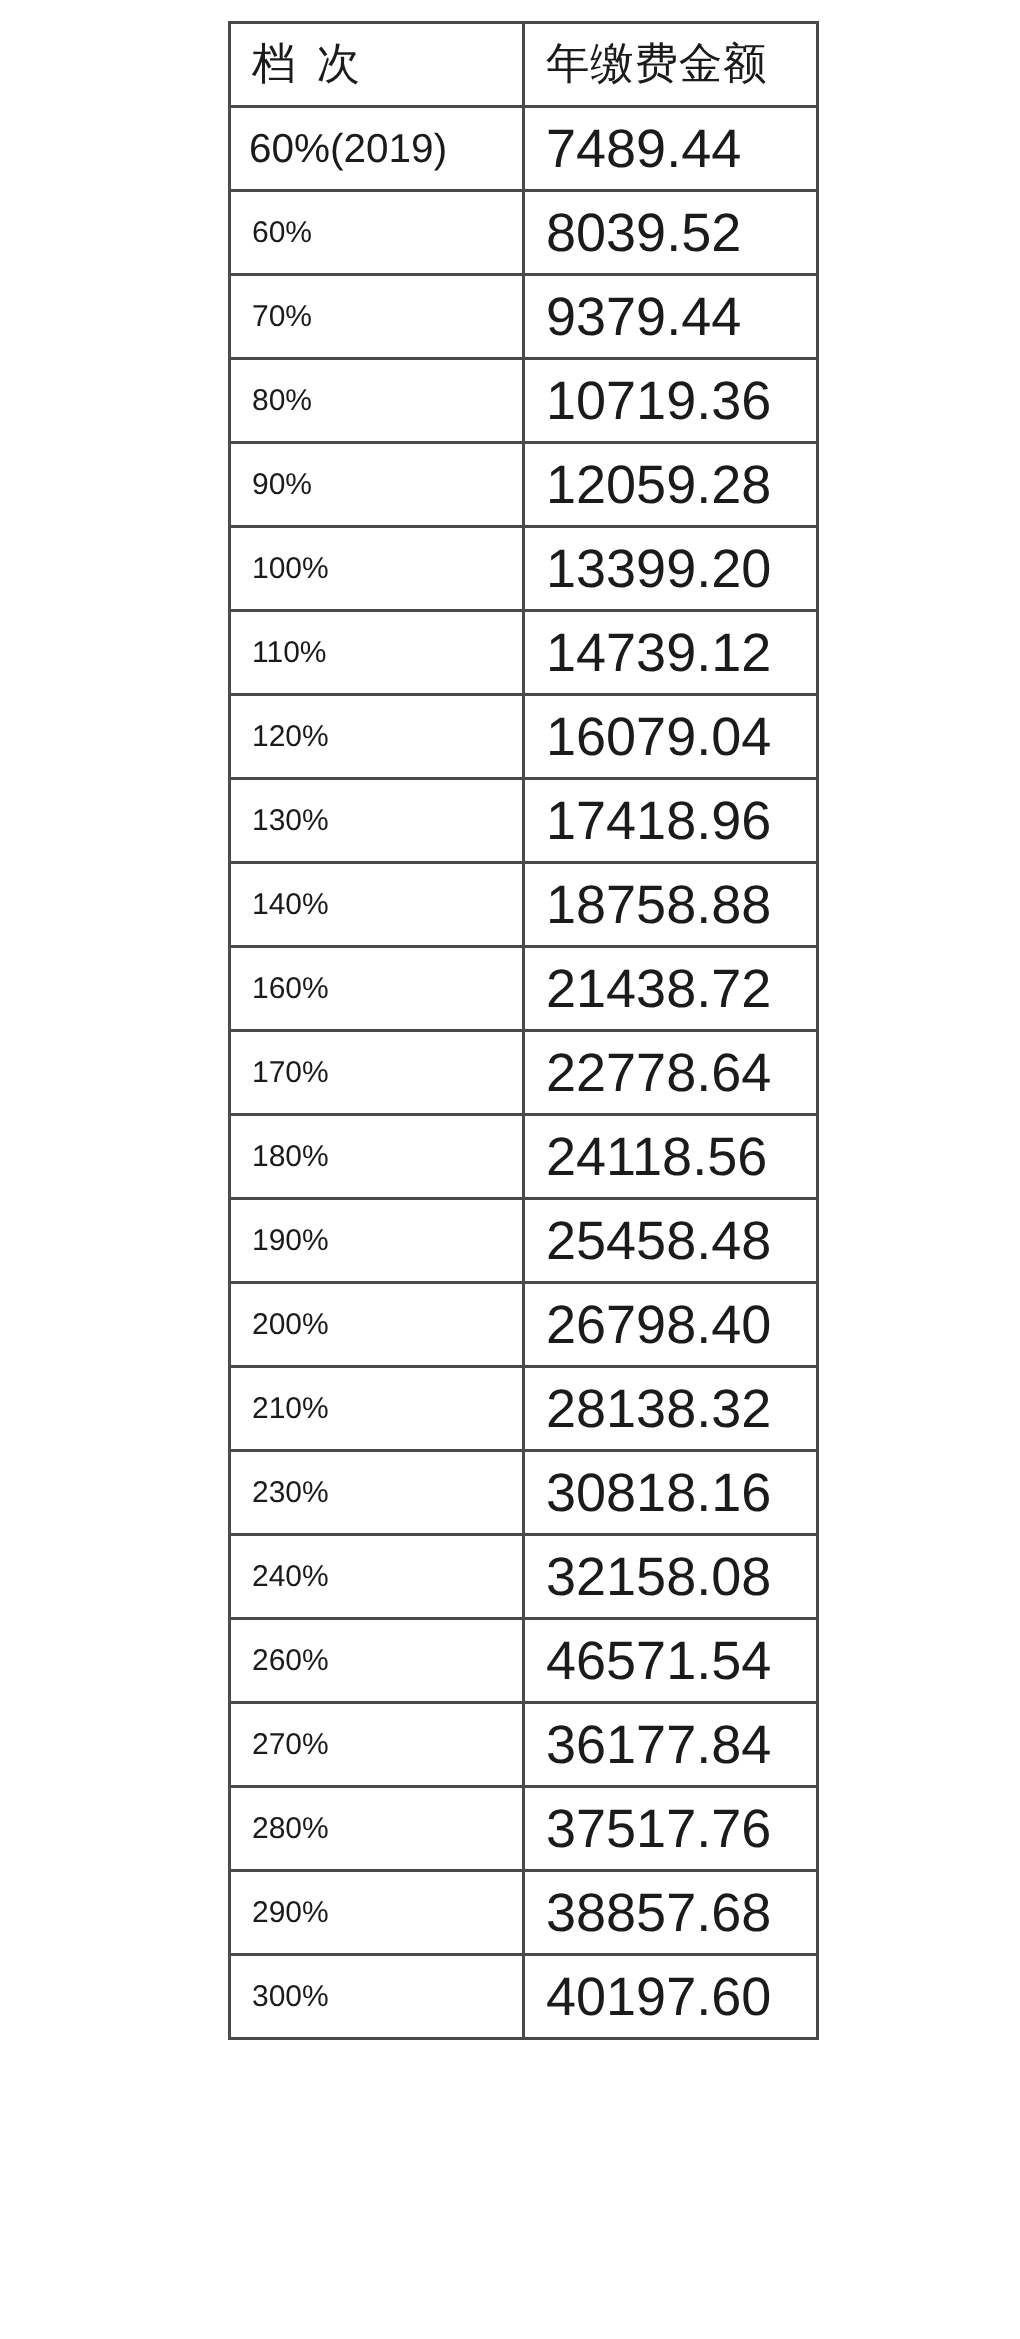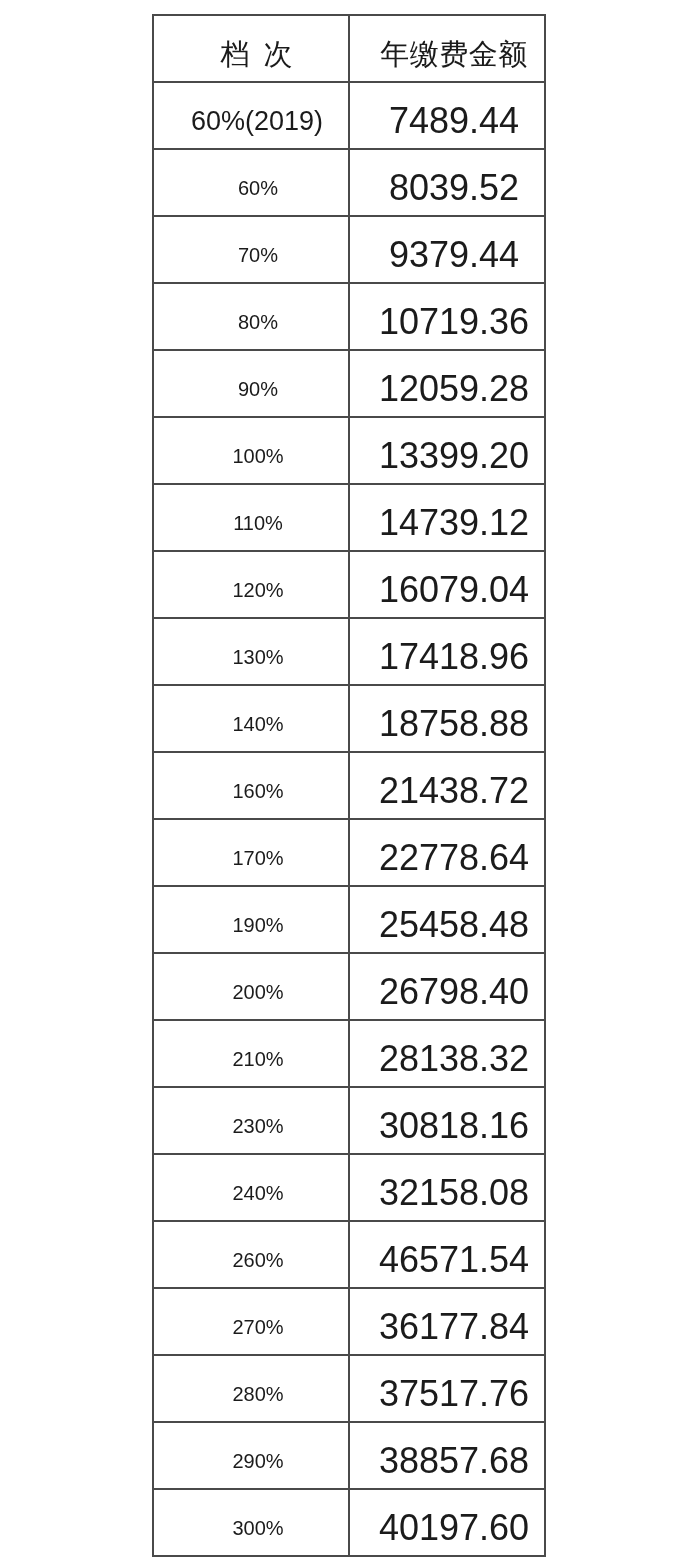--- a/index.html
+++ b/index.html
@@ -38,8 +38,8 @@
   table.fee-table td {
     border: 2px solid #4a4a4a;
     height: 54px;
-    padding: 11px 0 0 14px;
-    text-align: center;
+    padding: 0 0 0 14px;
+    text-align: left;
     vertical-align: middle;
     color: #1b1b1b;
     font-weight: 400;

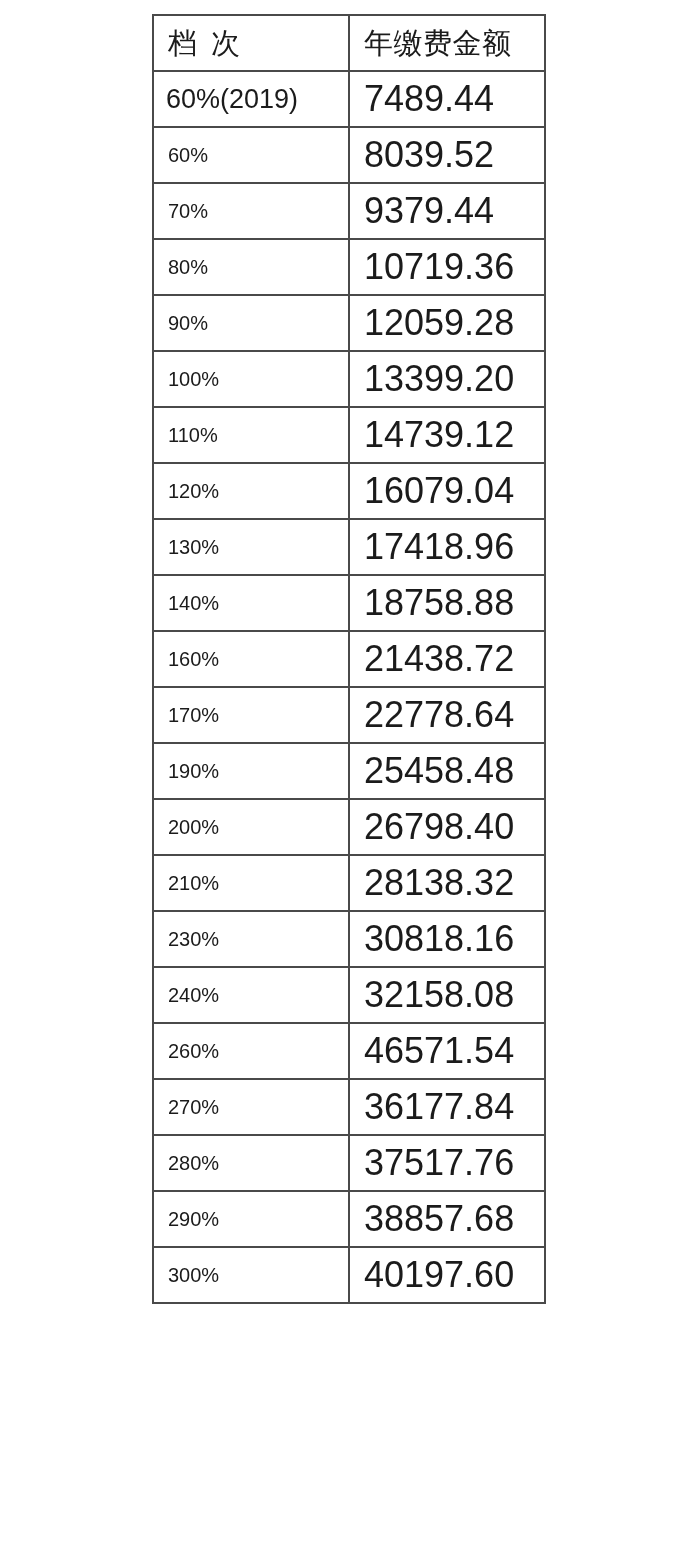--- a/index.html
+++ b/index.html
@@ -132,6 +132,10 @@
             <td class="amount-cell">22778.64</td>
           </tr>
           <tr>
+            <td class="tier-cell">180%</td>
+            <td class="amount-cell">24118.56</td>
+          </tr>
+          <tr>
             <td class="tier-cell">190%</td>
             <td class="amount-cell">25458.48</td>
           </tr>

